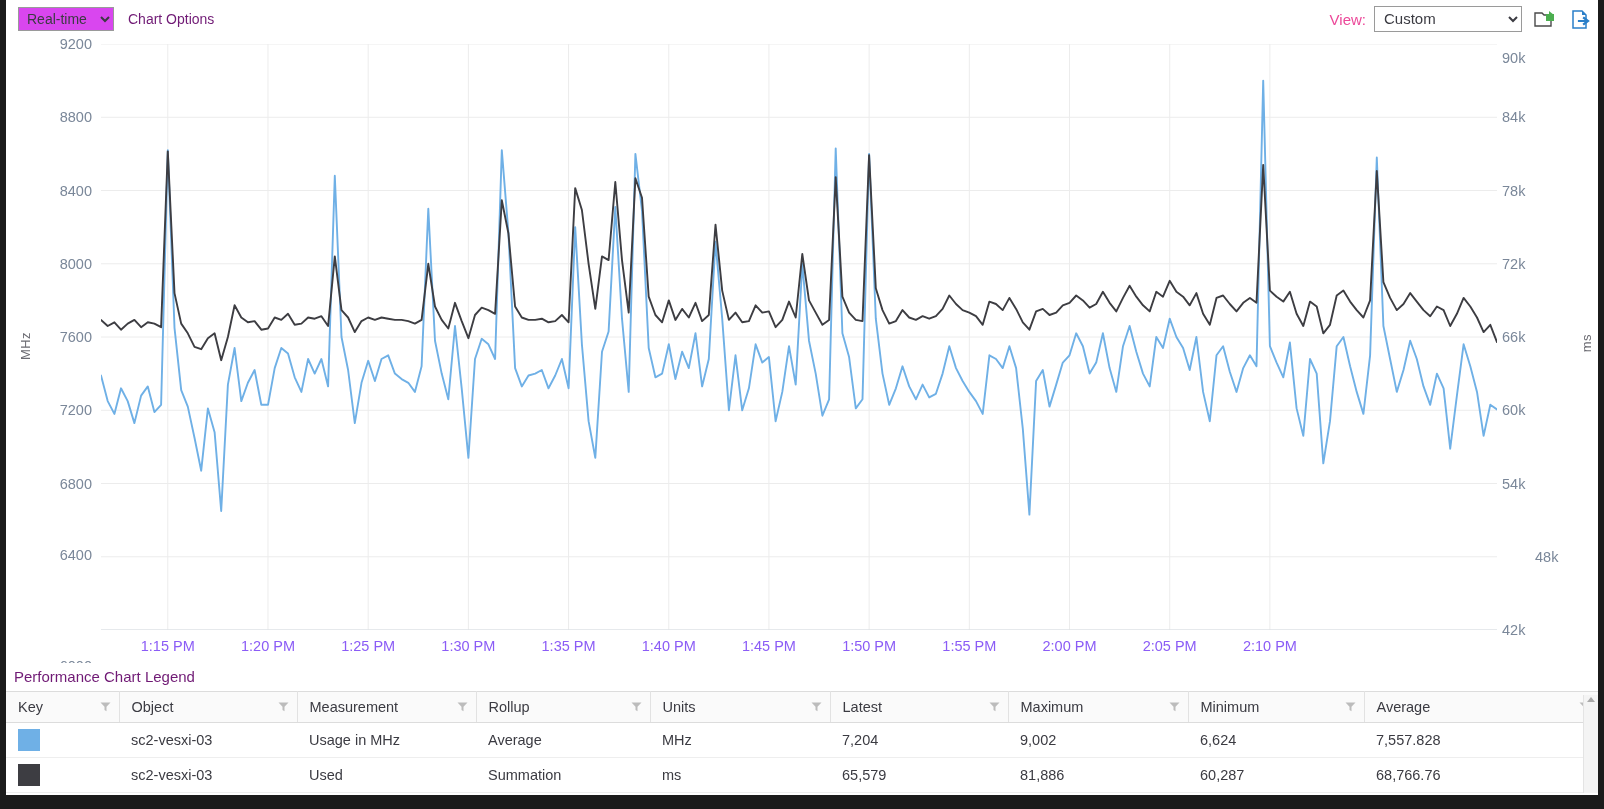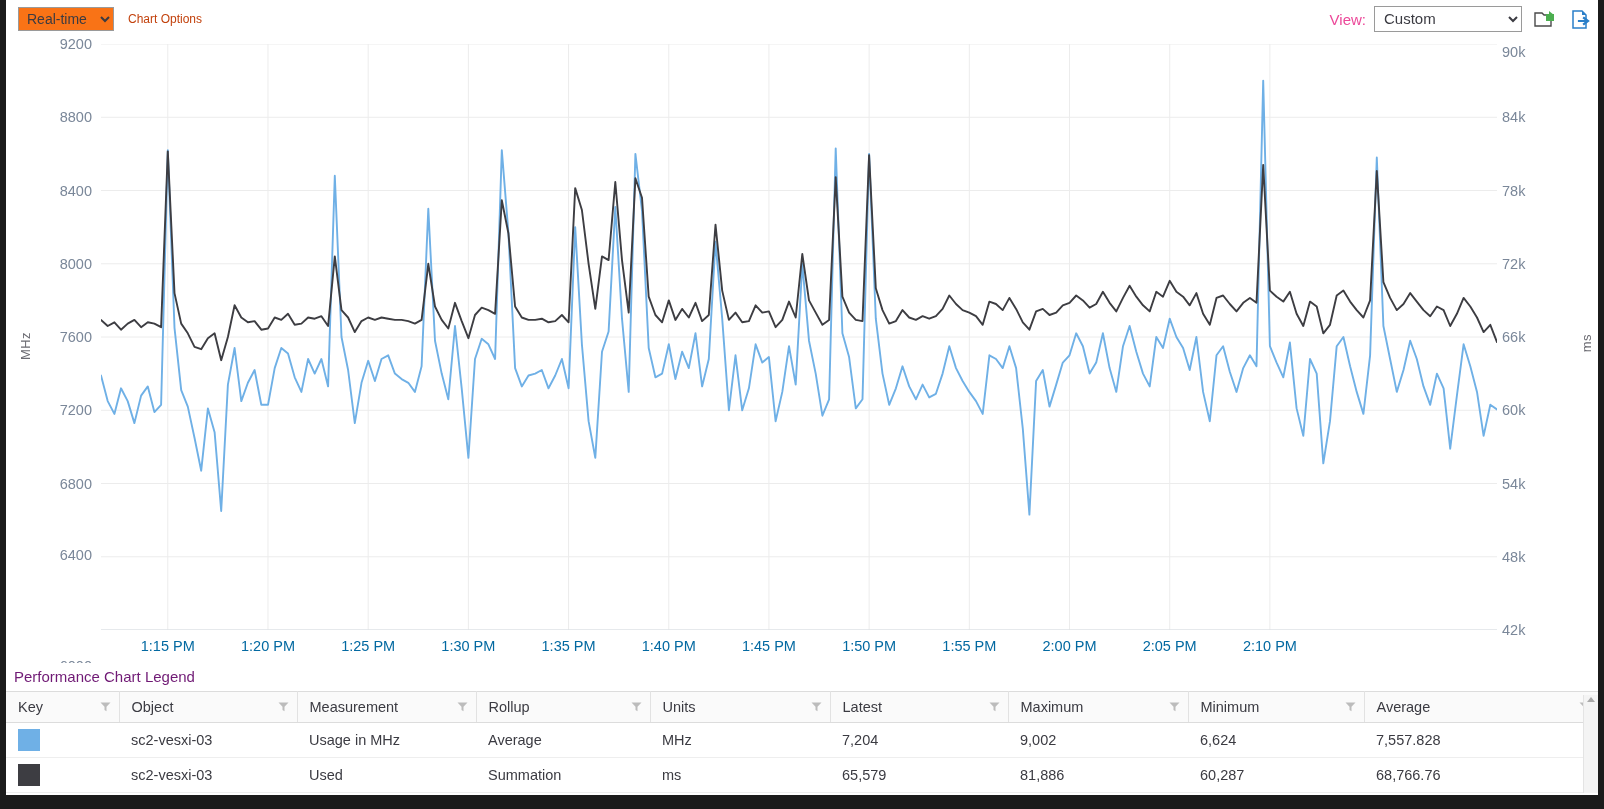--- a/index.html
+++ b/index.html
@@ -47,7 +47,7 @@
     font-size: 14px;
     font-family: "Liberation Sans", sans-serif;
     color: #3b3b42;
-    background: #f97316;
+    background: #d946ef;
     border: 1px solid #9a9a9a;
     border-radius: 0;
     padding: 0 2px 0 4px;

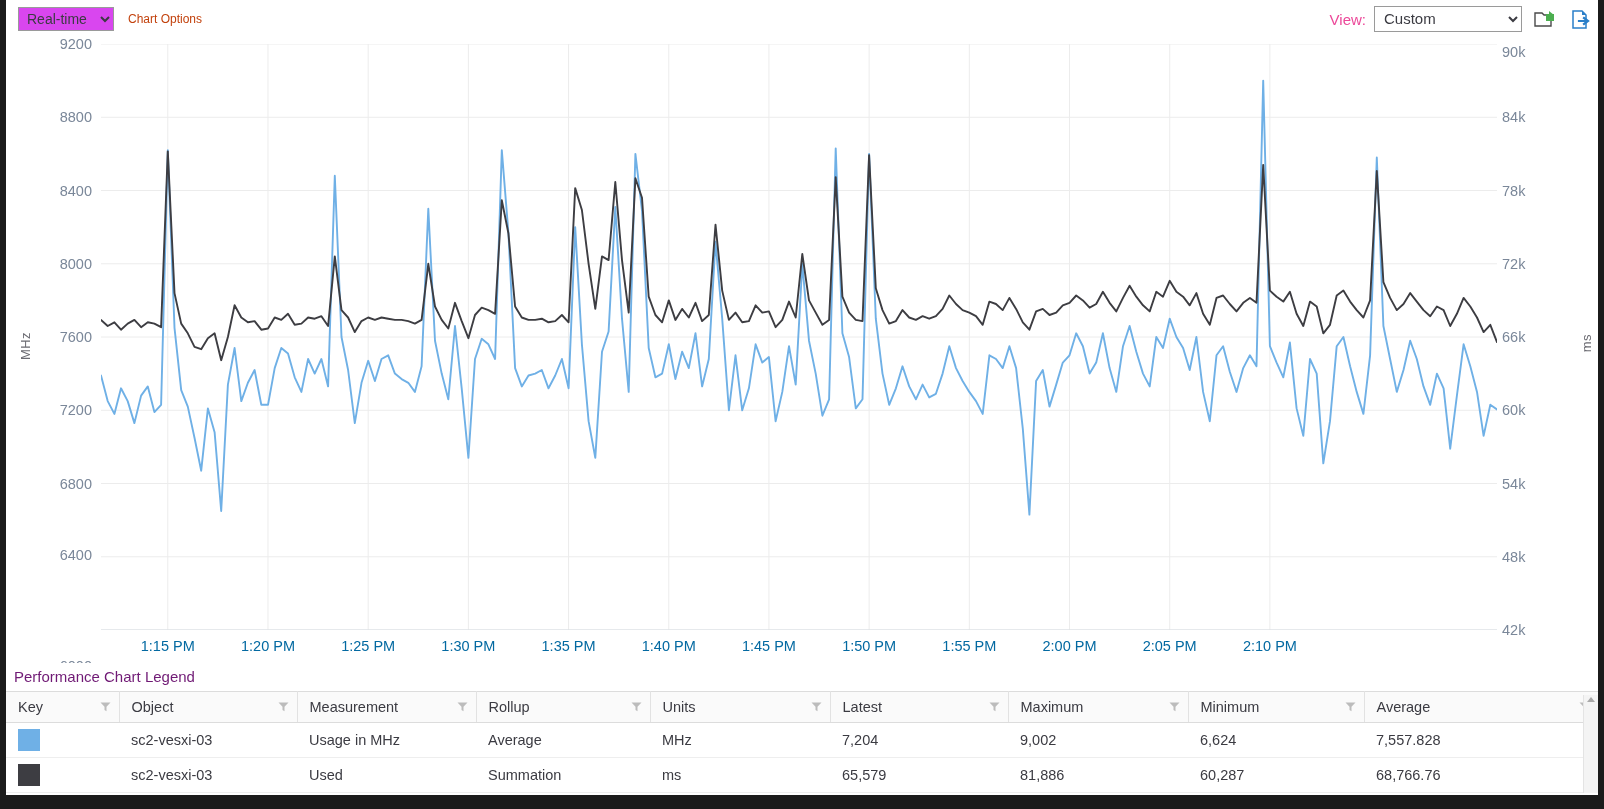--- a/index.html
+++ b/index.html
@@ -55,8 +55,8 @@
   }
   .chart-options-link {
     margin-left: 14px;
-    font-size: 12px;
-    color: #c2410c;
+    font-size: 14px;
+    color: #701a75;
     cursor: pointer;
     white-space: nowrap;
   }

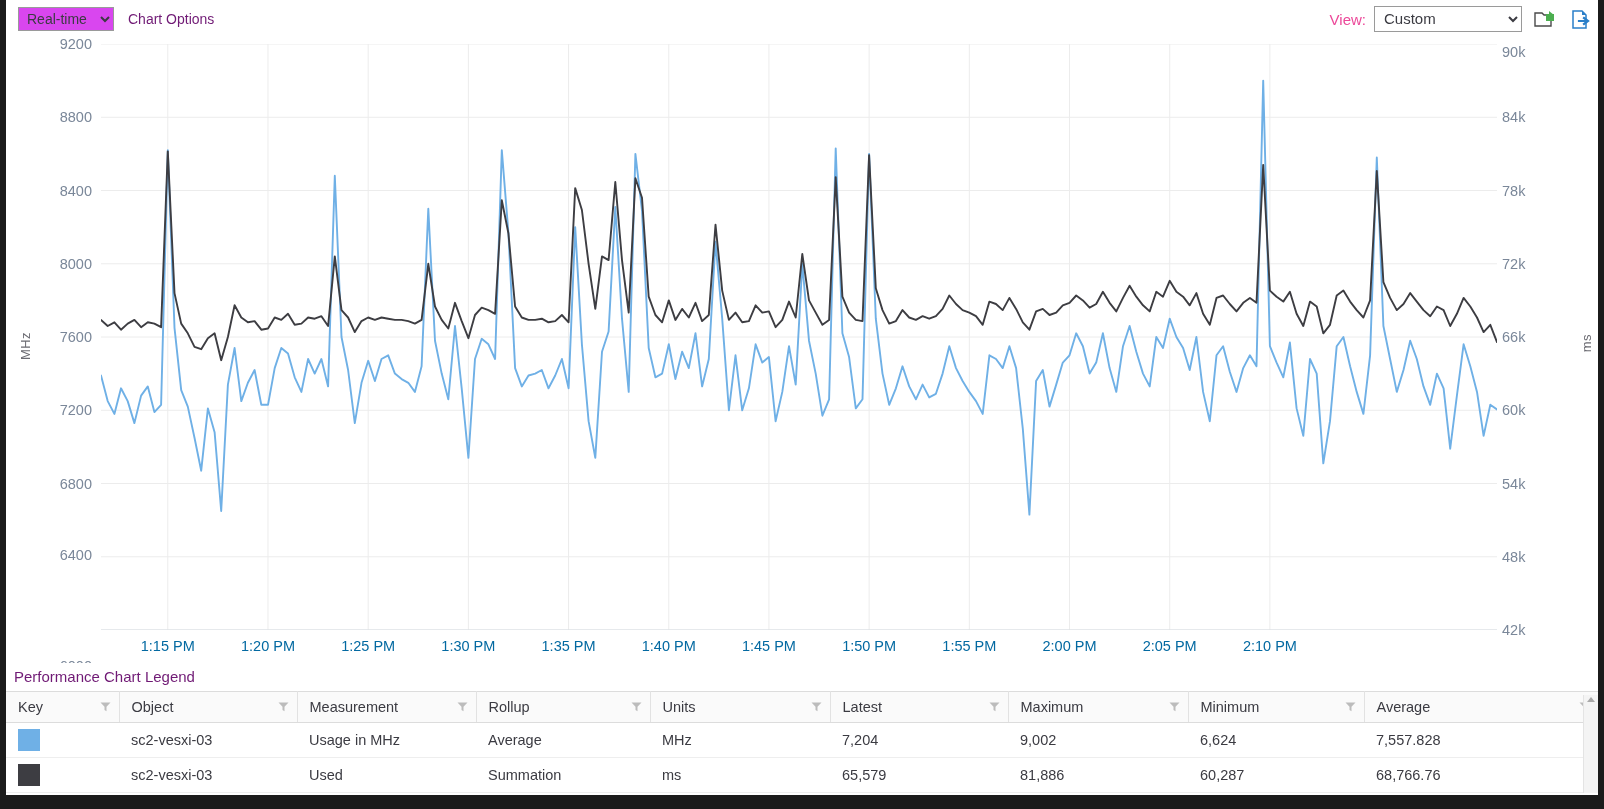--- a/index.html
+++ b/index.html
@@ -269,7 +269,7 @@
         <div class="ytick" style="top: 225.75px;">72k</div>
         <div class="ytick" style="top: 152.5px;">78k</div>
         <div class="ytick" style="top: 79.25px;">84k</div>
-        <div class="ytick" style="top: 14px;">90k</div>
+        <div class="ytick" style="top: 20px;">90k</div>
       </div>
 
     <div class="plot">

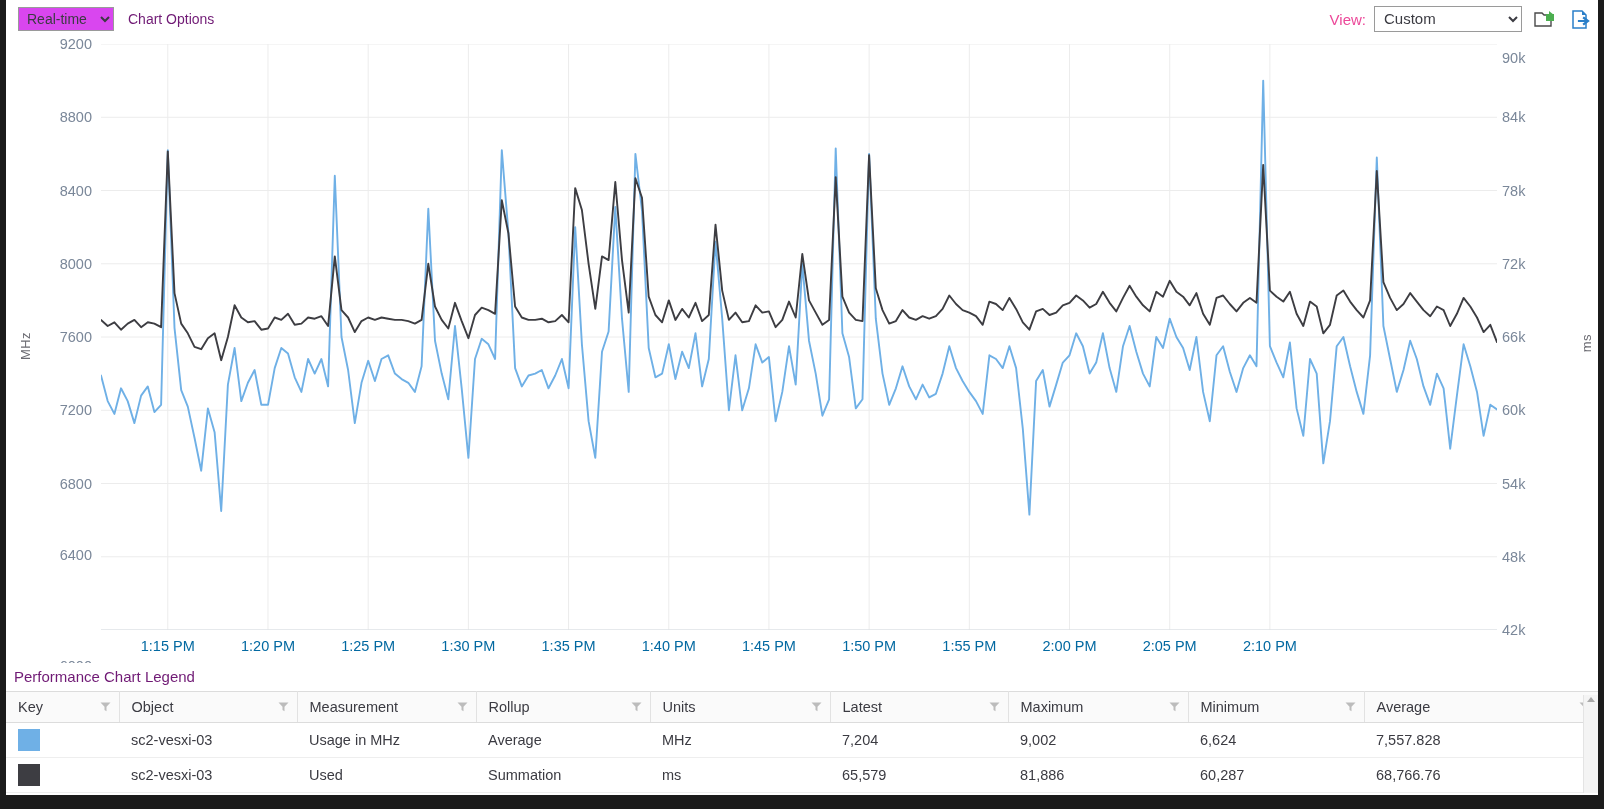--- a/index.html
+++ b/index.html
@@ -262,7 +262,7 @@
       </div>
     <div class="ytick-right-col" id="ytick-right">
         <div class="ytick" style="top: 592px;">42k</div>
-        <div class="ytick" style="top: 518.75px;">48k</div>
+        <div class="ytick" style="top: 518.75px; margin-left: 33px;">48k</div>
         <div class="ytick" style="top: 445.5px;">54k</div>
         <div class="ytick" style="top: 372.25px; text-align: right;">60k</div>
         <div class="ytick" style="top: 299px;">66k</div>

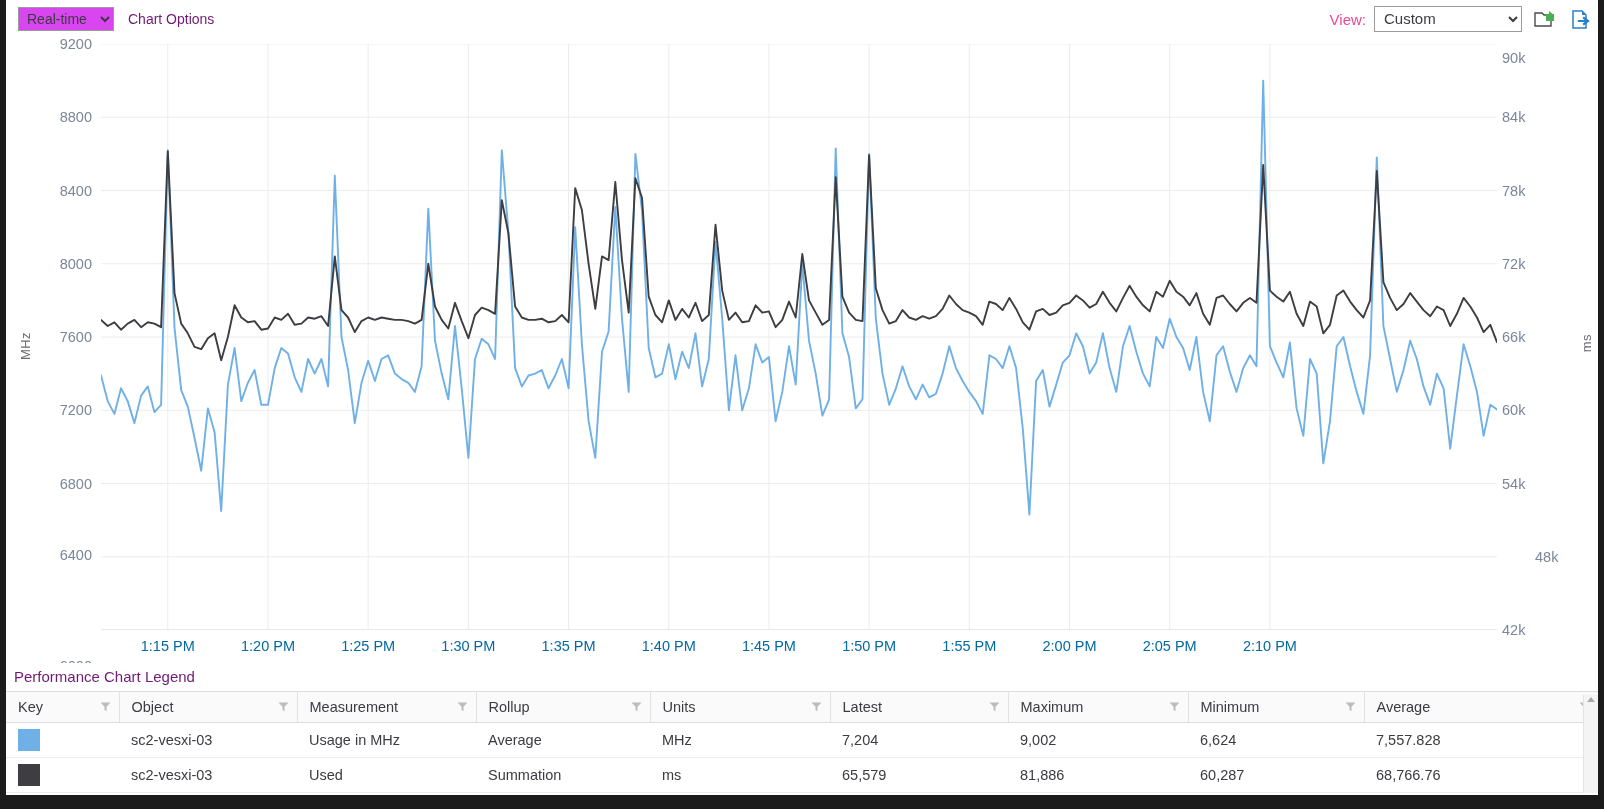--- a/index.html
+++ b/index.html
@@ -138,7 +138,7 @@
     position: absolute;
     top: 600px;
     font-size: 14.5px;
-    color: #0369a1;
+    color: #8b5cf6;
     transform: translateX(-50%);
     white-space: nowrap;
   }

